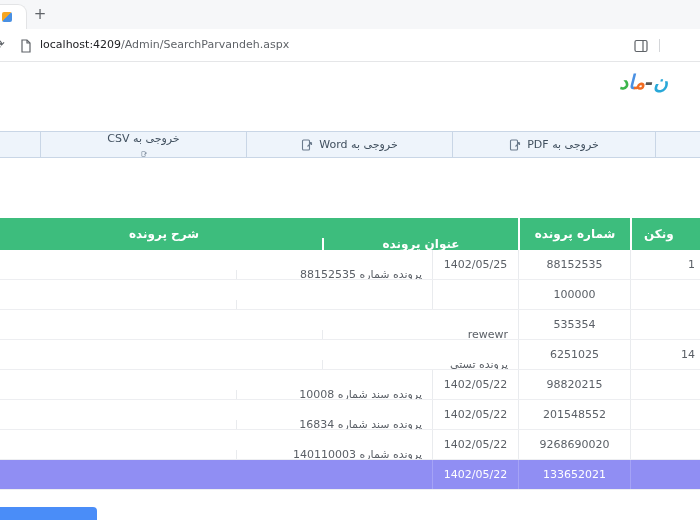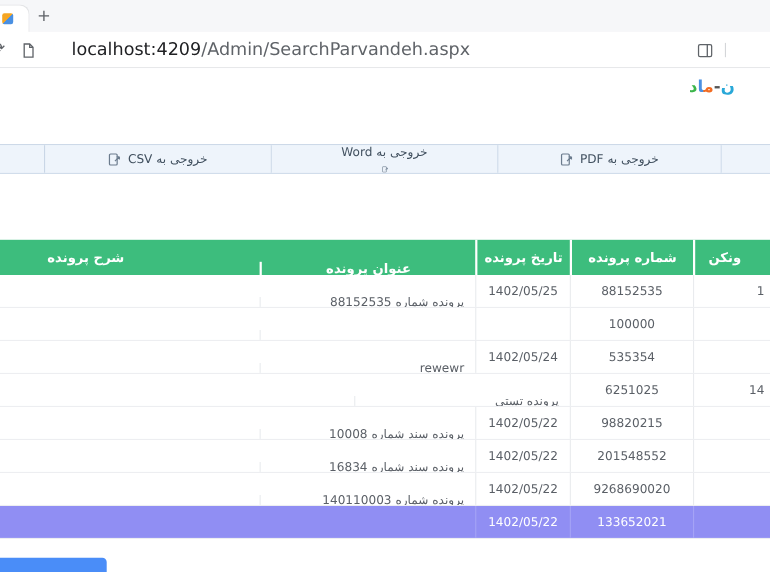--- a/index.html
+++ b/index.html
@@ -19,7 +19,7 @@
                 border-bottom:1px solid #e5e6e8; }
   .addr-partial { position:absolute; left:-7px; top:7px; font-size:14px; color:#5f6368; }
   .doc-icon { position:absolute; left:19px; top:9px; }
-  .url { position:absolute; left:40px; top:0; height:32px; line-height:32px; font-size:16px; white-space:nowrap;margin-left:25px; }
+  .url { position:absolute; left:40px; top:0; height:32px; line-height:32px; font-size:11px; white-space:nowrap; }
   .url .host { color:#202124; }
   .url .path { color:#5f6368; }
   .side-icon { position:absolute; right:52px; top:9px; cursor:pointer; }

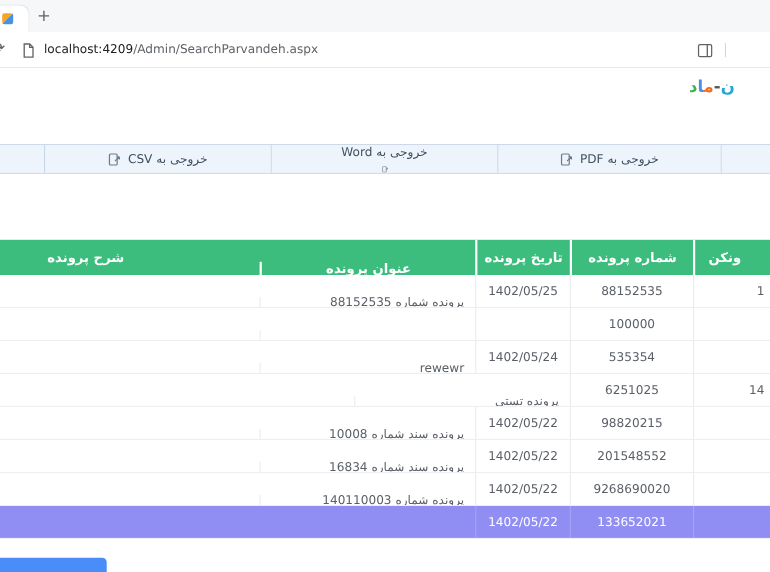--- a/index.html
+++ b/index.html
@@ -28,7 +28,7 @@
   
   .page { position:absolute; top:62px; left:-80px; width:860px; height:458px; background:#fff; direction:rtl; }
 
-  .logo { position:absolute; top:8px; right:112px; font-size:15px; font-weight:bold; letter-spacing:0.5px; }
+  .logo { position:absolute; top:8px; right:112px; font-size:20px; font-weight:bold; letter-spacing:0.5px;font-style:italic; }
 
   .export-strip { position:absolute; top:69px; right:0; left:0; height:27px; display:flex;
                   background:#eef4fb; border-top:1px solid #c9d6e6; border-bottom:1px solid #c9d6e6; }

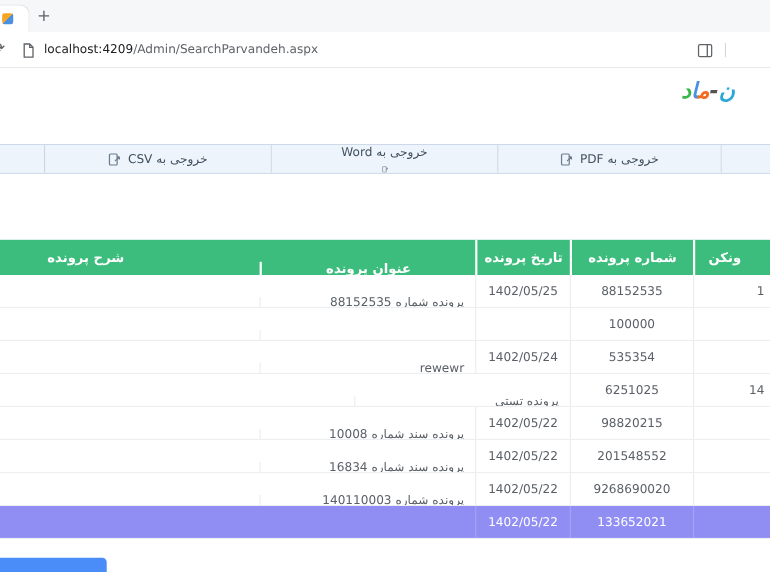--- a/index.html
+++ b/index.html
@@ -34,7 +34,7 @@
                   background:#eef4fb; border-top:1px solid #c9d6e6; border-bottom:1px solid #c9d6e6; }
   .export-btn { height:100%; display:flex; align-items:center; justify-content:center; gap:6px;
                 border-left:1px solid #c9d6e6; background:#eef4fb; font-size:11px; color:#41505f; cursor:pointer; }
-  .eb0 { width:125px; } .eb1 { width:203px; } .eb2 { width:206px;flex-direction:column; } .eb3 { width:206px; } .eb4 { width:120px; border-left:none; }
+  .eb0 { width:125px; } .eb1 { width:203px; } .eb2 { width:206px;flex-direction:column; } .eb3 { width:206px;flex-direction:column; } .eb4 { width:120px; border-left:none; }
 
   
   .grid { position:absolute; top:156px; right:0; left:0; }

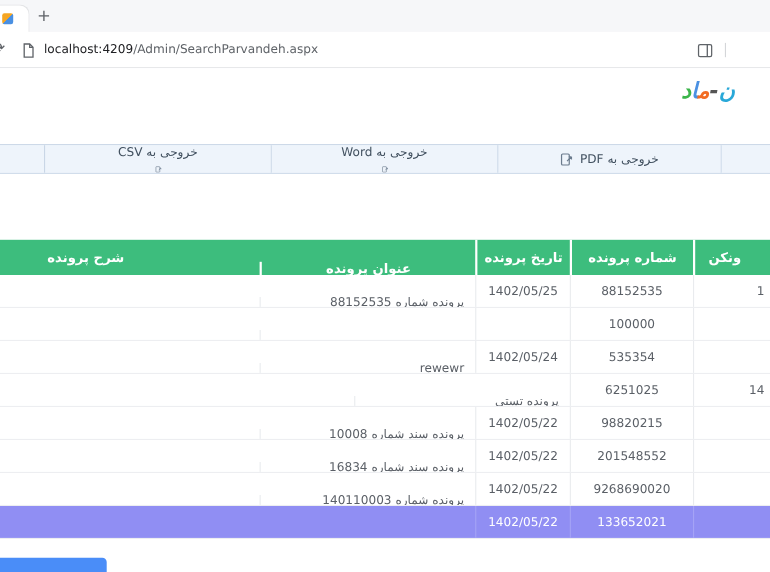--- a/index.html
+++ b/index.html
@@ -34,7 +34,7 @@
                   background:#eef4fb; border-top:1px solid #c9d6e6; border-bottom:1px solid #c9d6e6; }
   .export-btn { height:100%; display:flex; align-items:center; justify-content:center; gap:6px;
                 border-left:1px solid #c9d6e6; background:#eef4fb; font-size:11px; color:#41505f; cursor:pointer; }
-  .eb0 { width:125px; } .eb1 { width:203px; } .eb2 { width:206px;flex-direction:column; } .eb3 { width:206px;flex-direction:column; } .eb4 { width:120px; border-left:none; }
+  .eb0 { width:125px; } .eb1 { width:203px; } .eb2 { width:206px; } .eb3 { width:206px;flex-direction:column; } .eb4 { width:120px; border-left:none; }
 
   
   .grid { position:absolute; top:156px; right:0; left:0; }

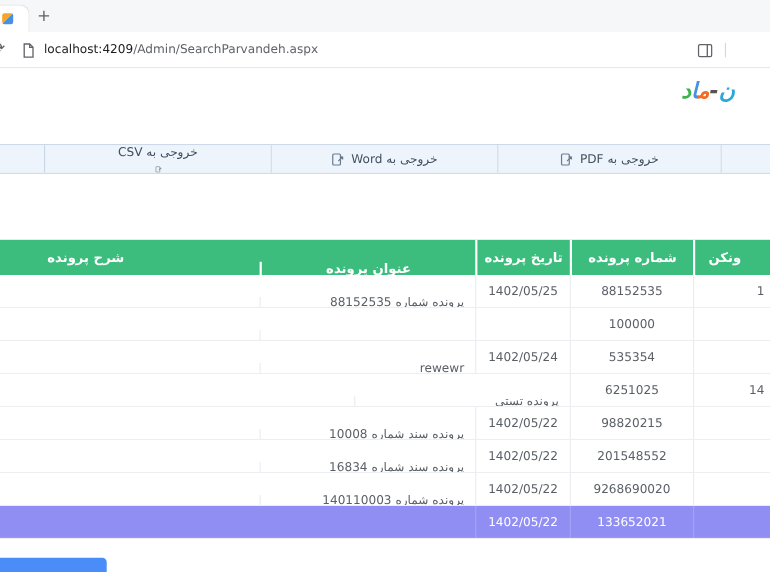--- a/index.html
+++ b/index.html
@@ -124,7 +124,6 @@
       <div class="thead" style="background: rgb(61, 189, 125);">
         <div class="th c0">ونکن</div>
         <div class="th c1">شماره پرونده</div>
-        <div class="th c2">تاریخ پرونده</div>
         <div class="th c3">عنوان پرونده</div>
         <div class="th c4">شرح پرونده</div>
       </div>

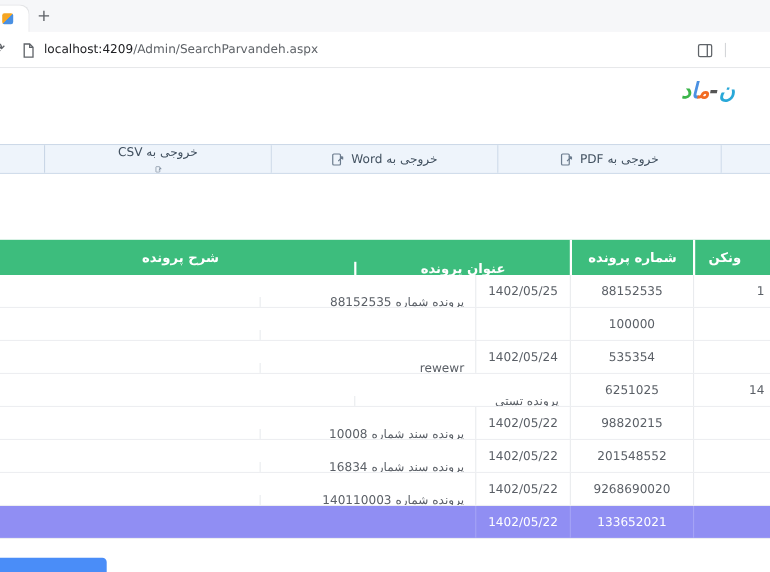--- a/index.html
+++ b/index.html
@@ -145,7 +145,6 @@
       <div class="tr">
         <div class="td c0"></div>
         <div class="td c1">535354</div>
-        <div class="td c2">1402/05/24</div>
         <div class="td c3">rewewr</div>
         <div class="td c4"></div>
       </div>

